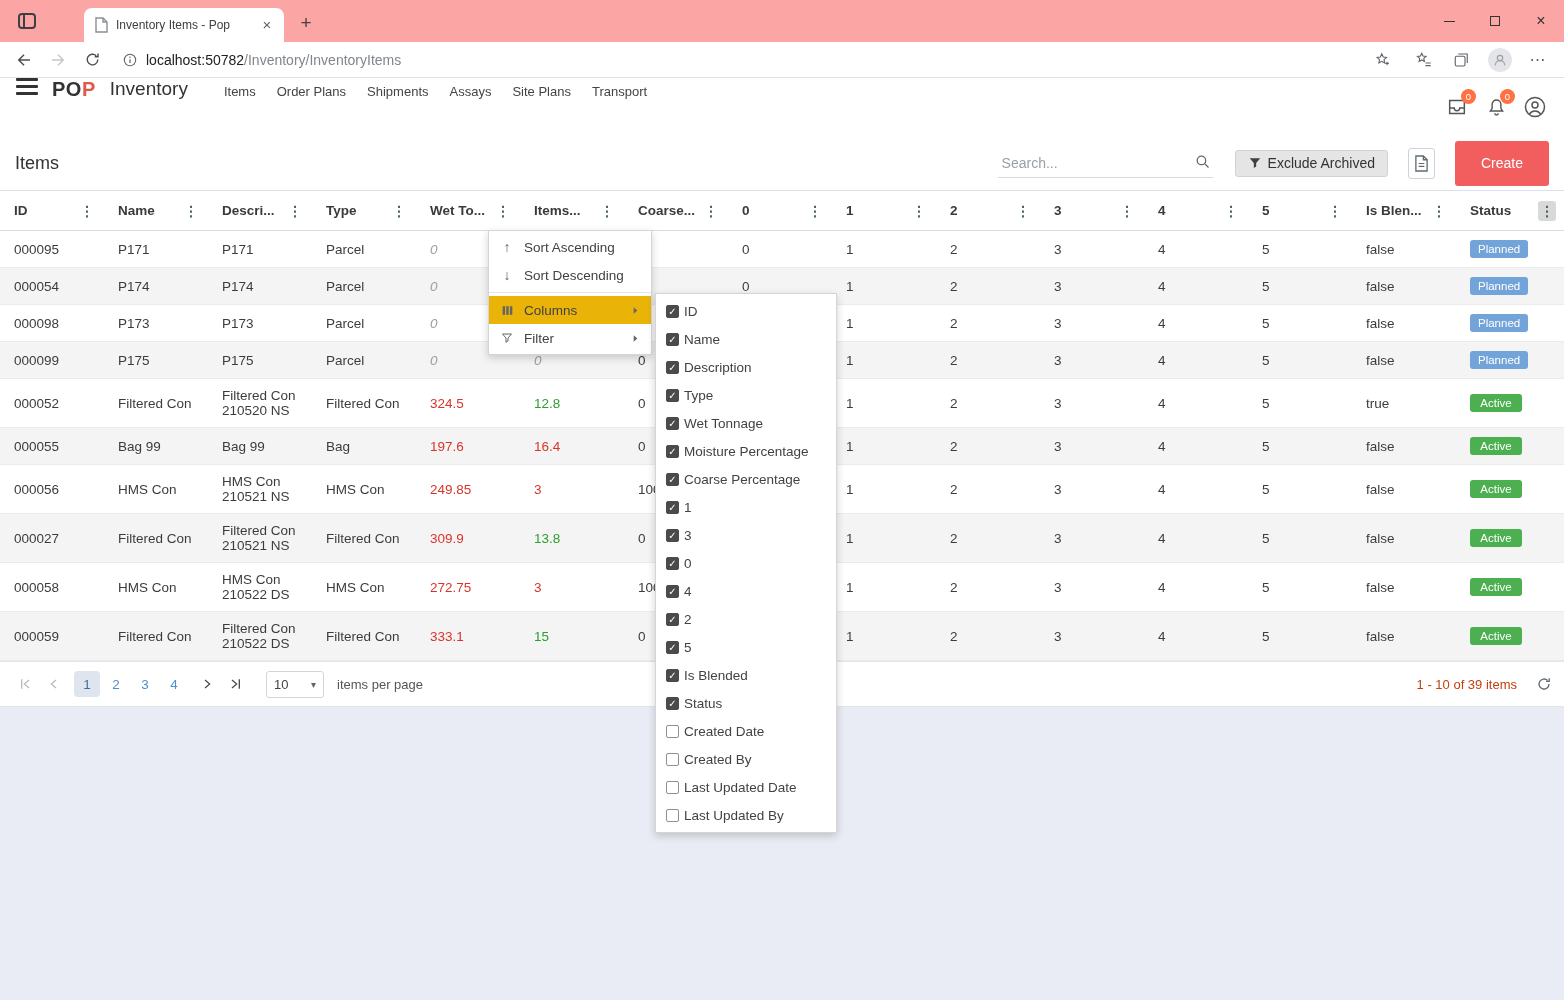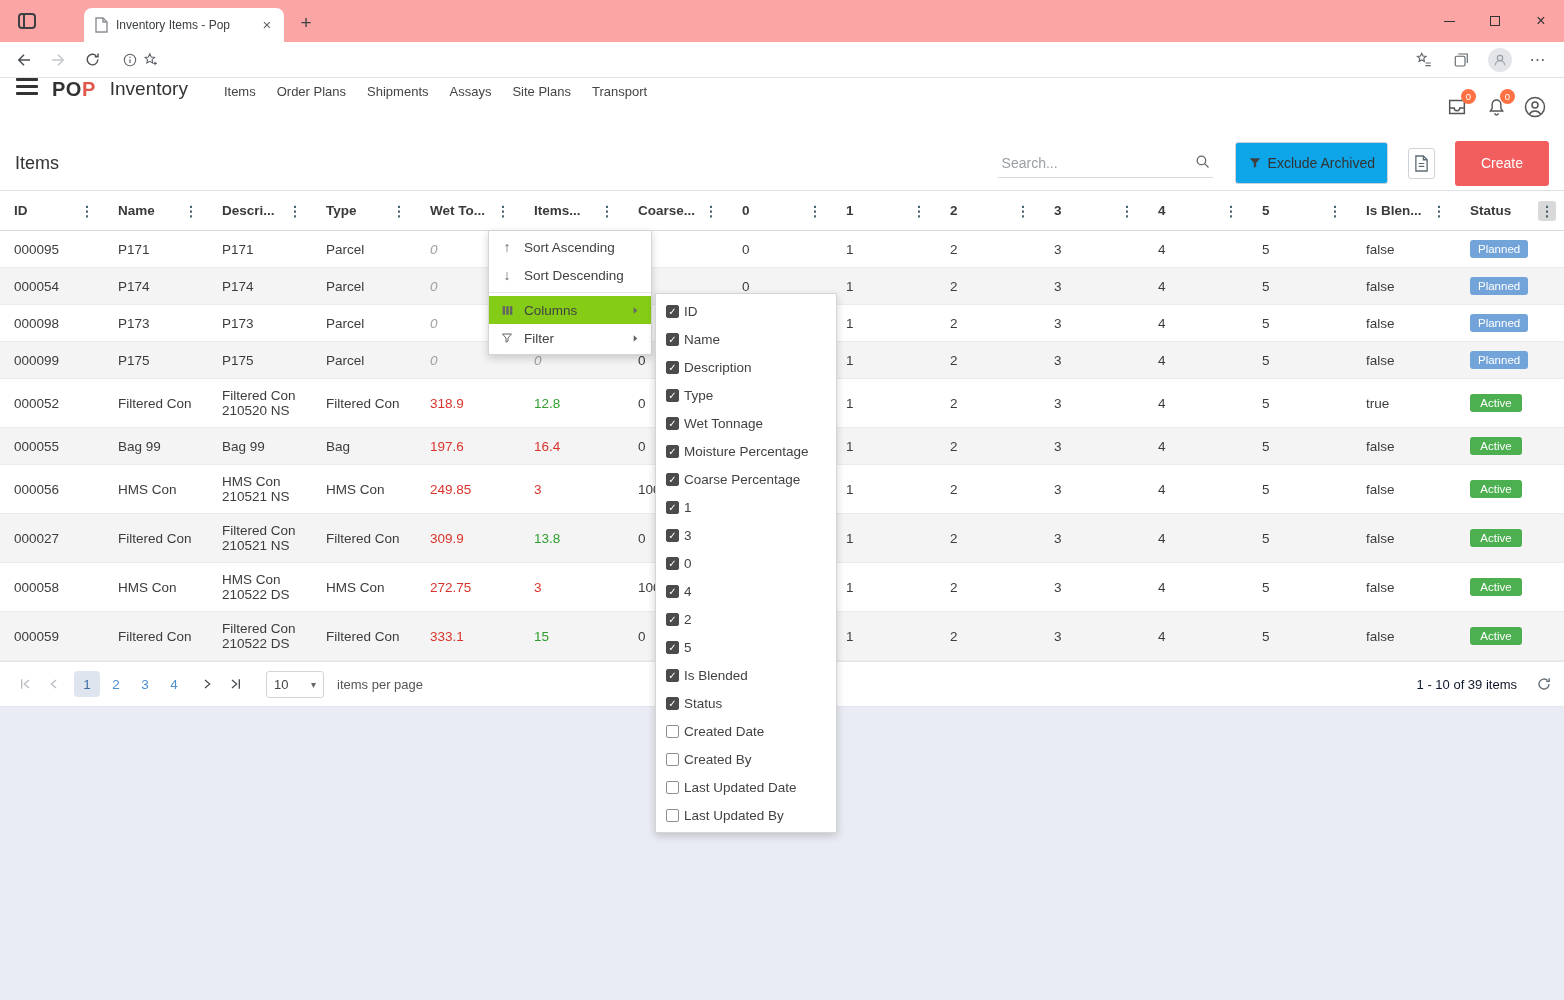--- a/index.html
+++ b/index.html
@@ -160,6 +160,7 @@
           <circle cx="12" cy="7.8" r="1.1" fill="#5f6368"></circle>
         </svg>
     </span>
+    <span class="url-text"><span class="url-host">localhost:50782</span><span class="url-path">/Inventory/InventoryItems</span></span>
     <span class="ab-icon">
       <svg width="17" height="17" viewBox="0 0 24 24">
           <path d="M11 4l2 4.4 4.7.6-3.5 3.2.9 4.7-4.1-2.3-4.1 2.3.9-4.7L4.3 9l4.7-.6z" fill="none" stroke="#5f6368" stroke-width="1.5"></path>

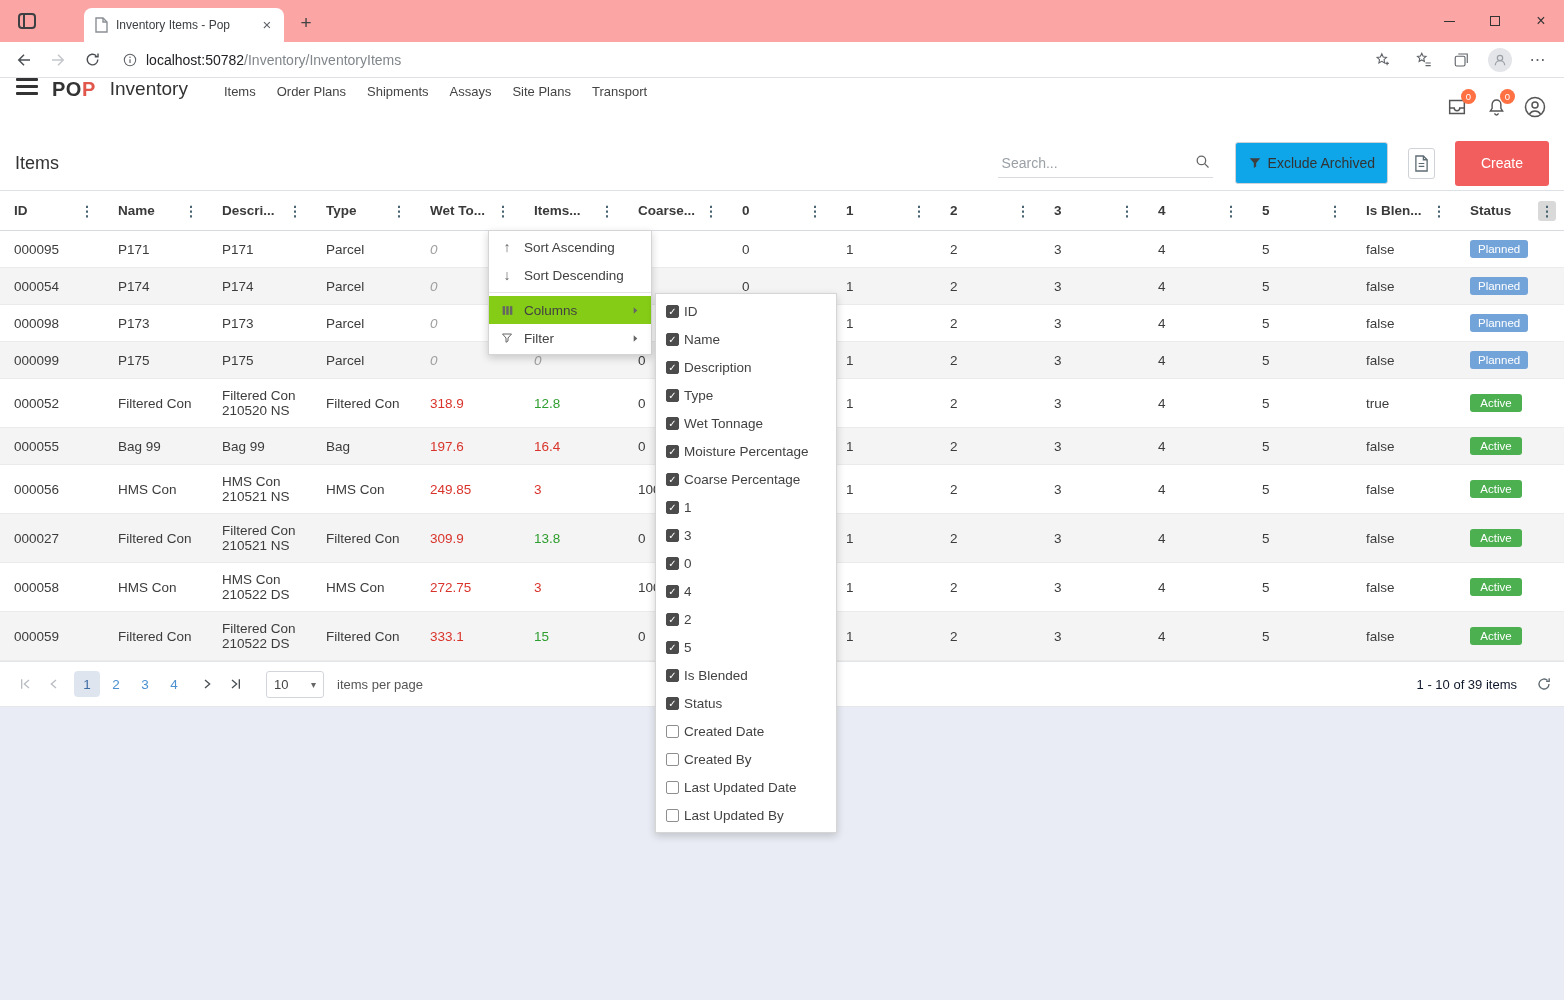--- a/index.html
+++ b/index.html
@@ -51,7 +51,7 @@
   .search-input { width:100%; border:none; border-bottom:1px solid #d8dadd; font-size:14px; padding:6px 26px 6px 4px; outline:none; color:#333; font-family:"Liberation Sans",sans-serif; background:transparent; }
   .search-input::placeholder { color:#9aa0a6; }
   .search-icon-btn { position:absolute; right:2px; top:4px; cursor:pointer; }
-  .btn-exclude { height:42px; display:flex; align-items:center; gap:6px; background:#0ea5e9; border:1px solid #cfd3d8; border-radius:3px; padding:0 12px; font-size:14px; color:#333; cursor:pointer; }
+  .btn-exclude { height:27px; display:flex; align-items:center; gap:6px; background:#e5e5e5; border:1px solid #cfd3d8; border-radius:3px; padding:0 12px; font-size:14px; color:#333; cursor:pointer; }
   .btn-export { width:27px; height:31px; background:#fff; border:1px solid #cfd3d8; border-radius:3px; display:flex; align-items:center; justify-content:center; cursor:pointer; }
   .btn-create { height:45px; background:var(--accent,#f25e5e); color:#fff; border:none; border-radius:3px; padding:0 26px; font-size:14px; cursor:pointer; font-family:"Liberation Sans",sans-serif; }
 

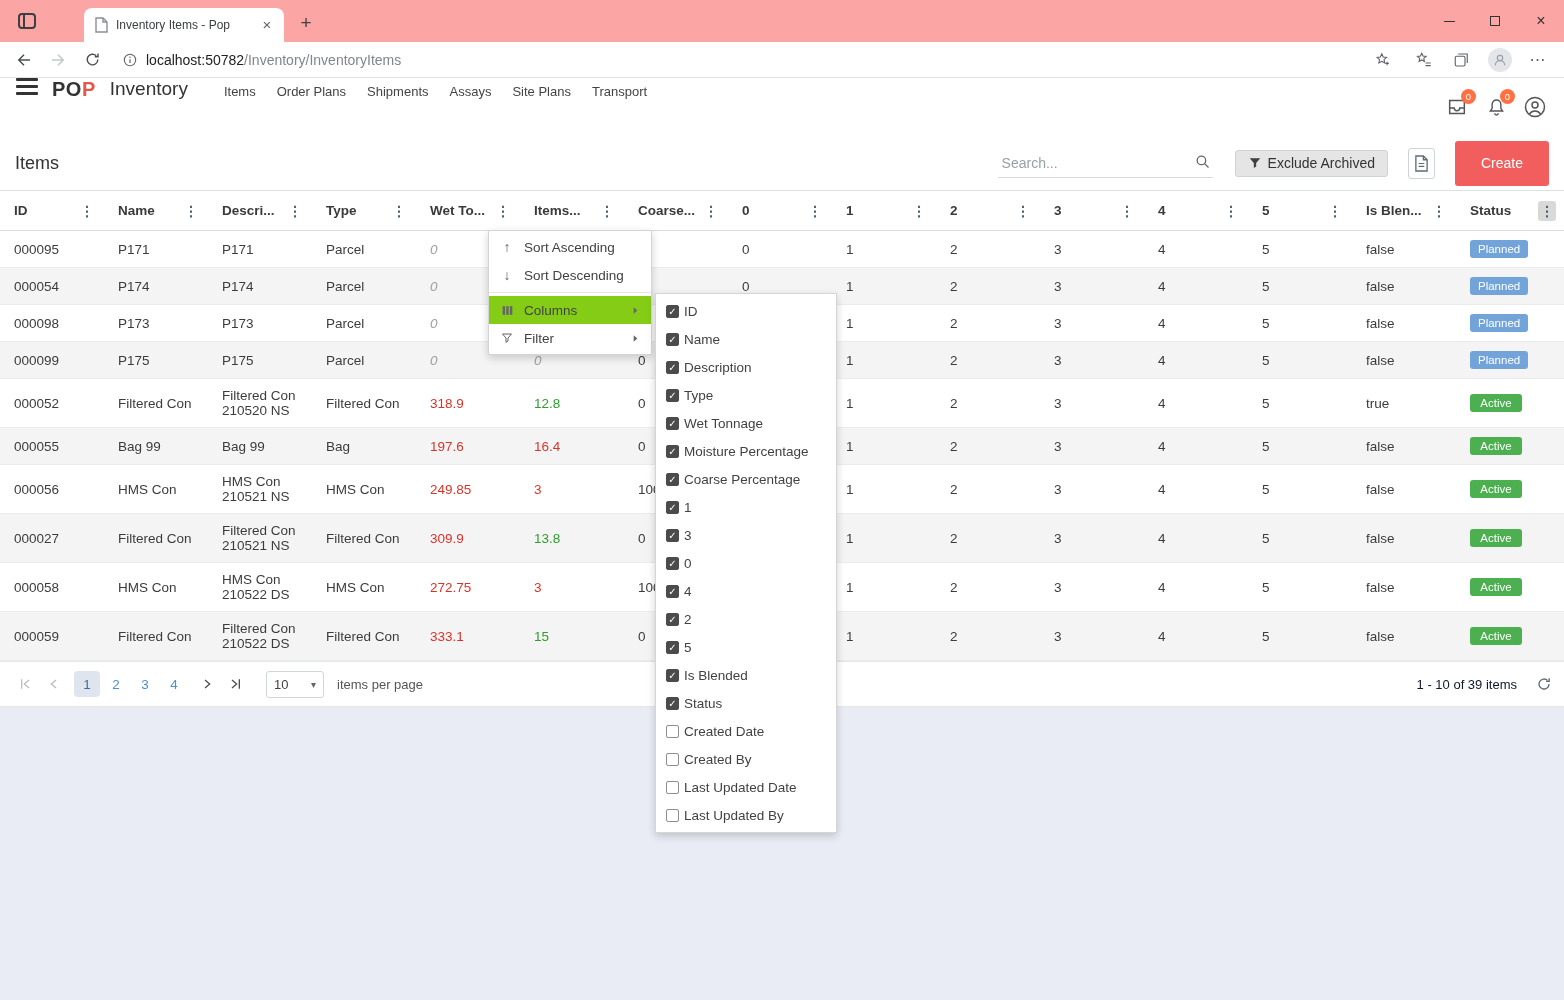--- a/index.html
+++ b/index.html
@@ -89,7 +89,7 @@
   
   .col-menu { position:absolute; left:488px; top:230px; width:164px; background:#fff; border:1px solid #d5d5d5; box-shadow:0 3px 8px rgba(0,0,0,.18); z-index:50; padding:2px 0; }
   .menu-item { display:flex; align-items:center; height:28px; padding:0 10px; gap:9px; font-size:13.5px; color:#424242; cursor:pointer; }
-  .menu-item.highlight { background:#84cc16; }
+  .menu-item.highlight { background:#eab308; }
   .menu-sep { border-top:1px solid #e4e4e4; margin:3px 0; }
   .menu-ico { width:16px; display:flex; justify-content:center; color:#656565; font-size:14px; }
   .chev { margin-left:auto; display:flex; align-items:center; }

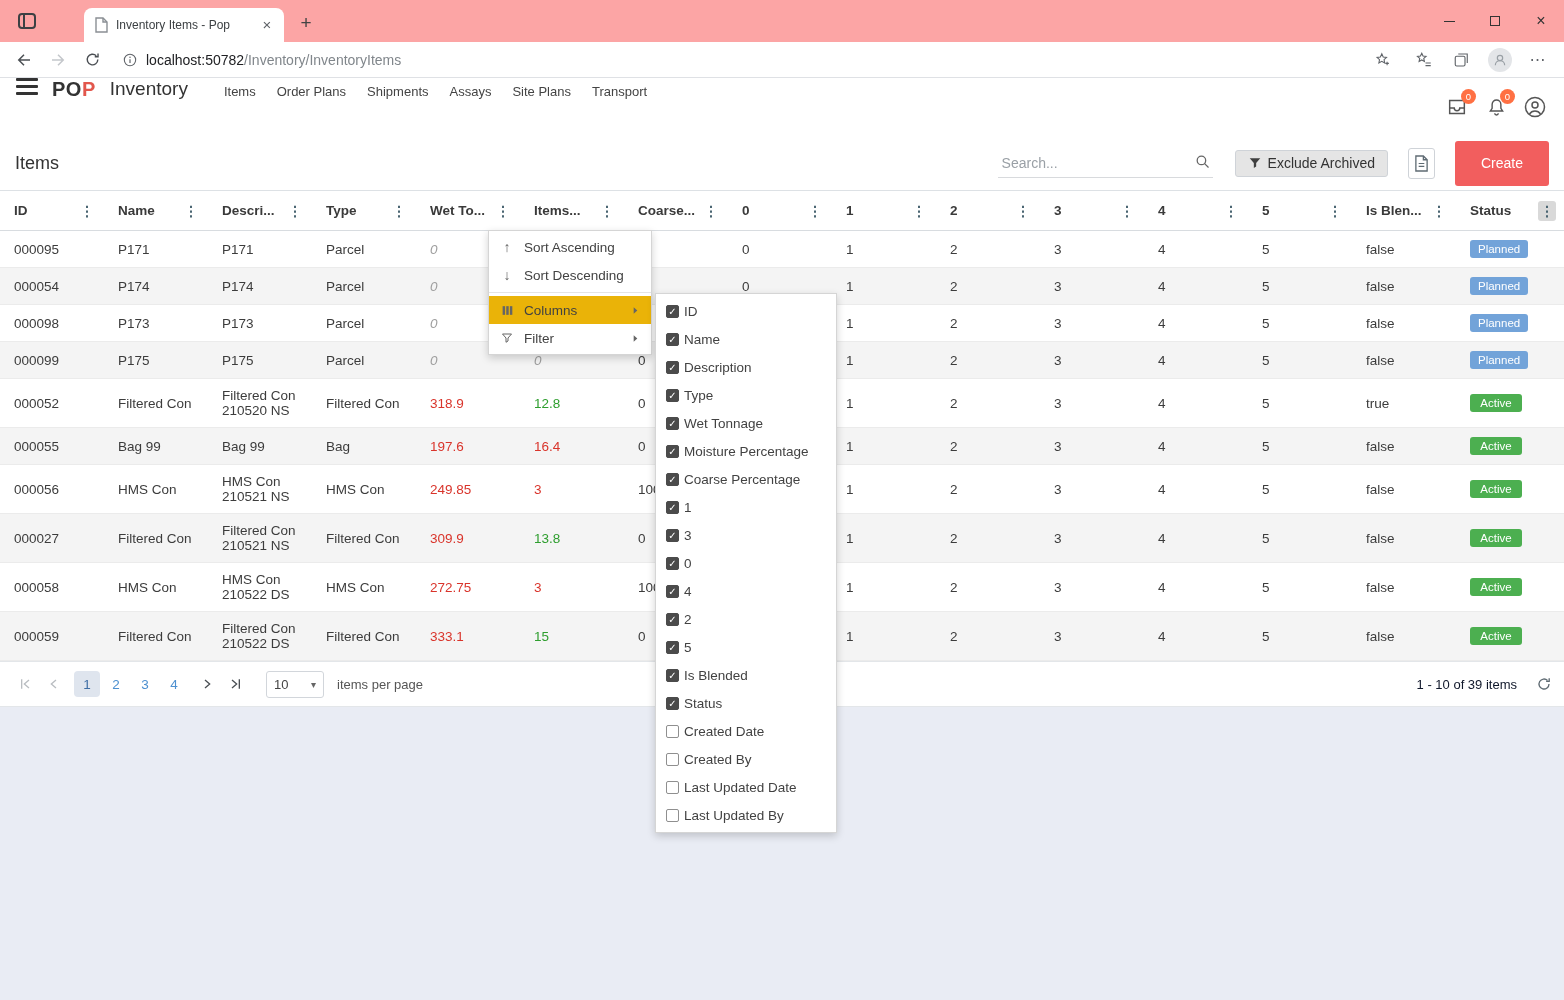--- a/index.html
+++ b/index.html
@@ -375,7 +375,7 @@
           <td>Filtered Con</td>
           <td>Filtered Con 210520 NS</td>
           <td>Filtered Con</td>
-          <td class="red">318.9</td>
+          <td class="red">324.5</td>
           <td class="green">12.8</td>
           <td>0</td>
           <td>0</td>

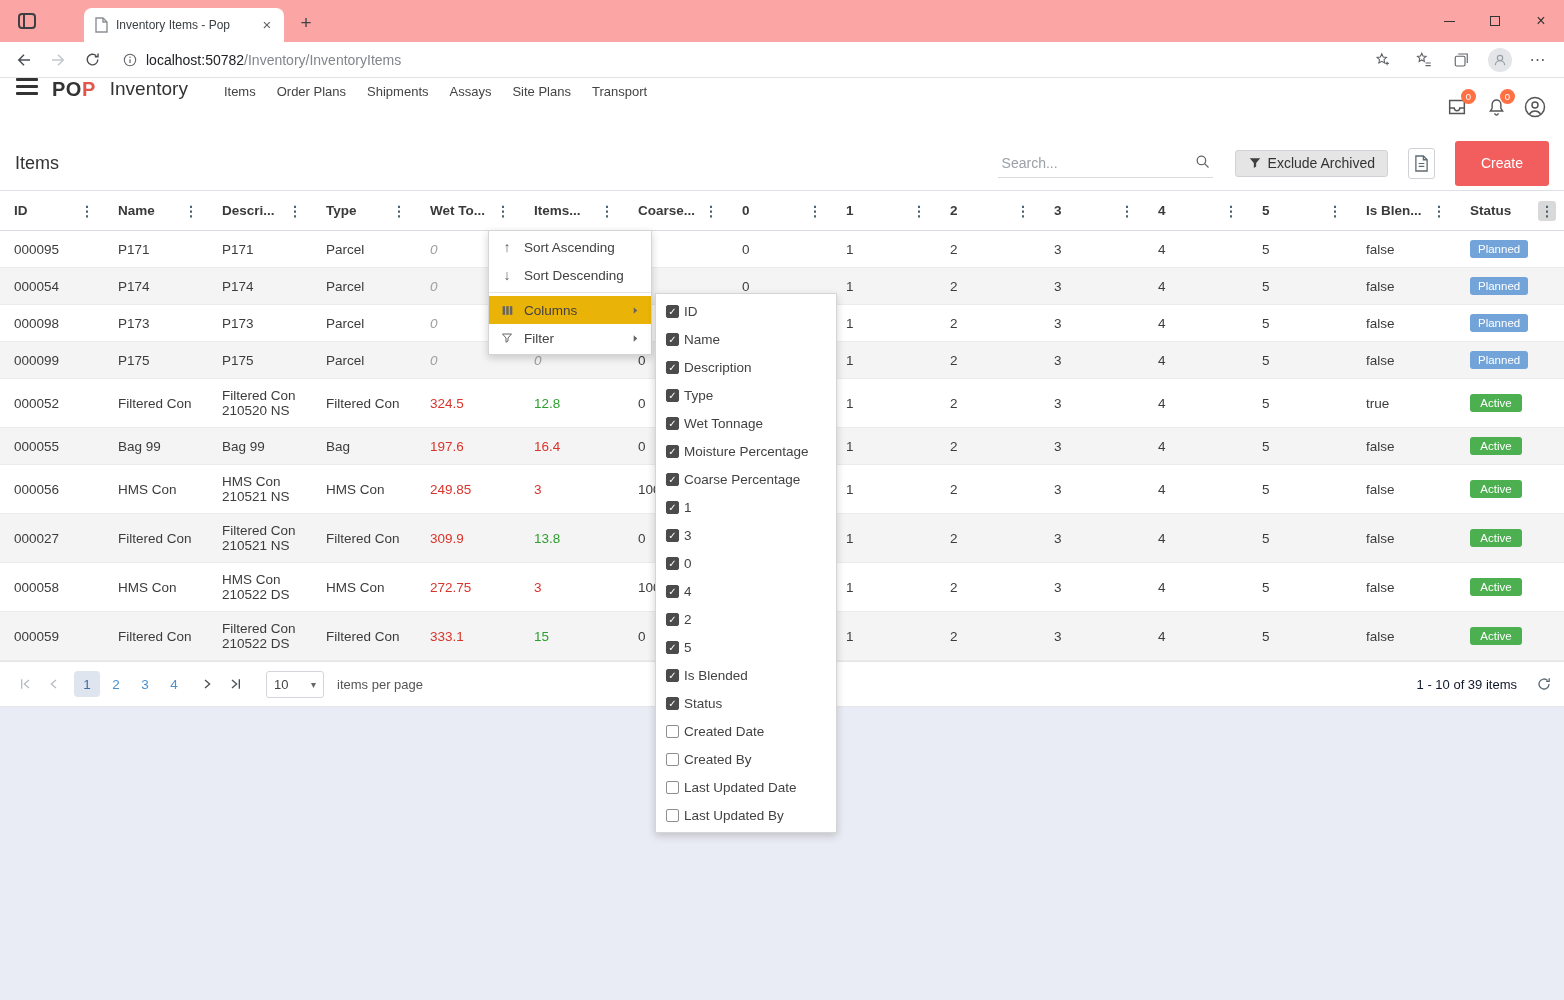--- a/index.html
+++ b/index.html
@@ -80,7 +80,7 @@
   .page-size { width:58px; height:27px; border:1px solid #d2d6db; border-radius:3px; display:flex; align-items:center; justify-content:space-between; padding:0 7px; font-size:13px; color:#444; margin-left:14px; cursor:pointer; background:#fff; }
   .page-size .caret { color:#666; font-size:10px; }
   .per-page { font-size:13px; color:#555; margin-left:10px; }
-  .pager-info { margin-left:auto; font-size:13px; color:#0f172a; }
+  .pager-info { margin-left:auto; font-size:13px; color:#c2410c; }
   .refresh-btn { margin-left:16px; cursor:pointer; display:flex; align-items:center; }
 
   .bg-rest { flex:1; background:#e9ecf4; }

